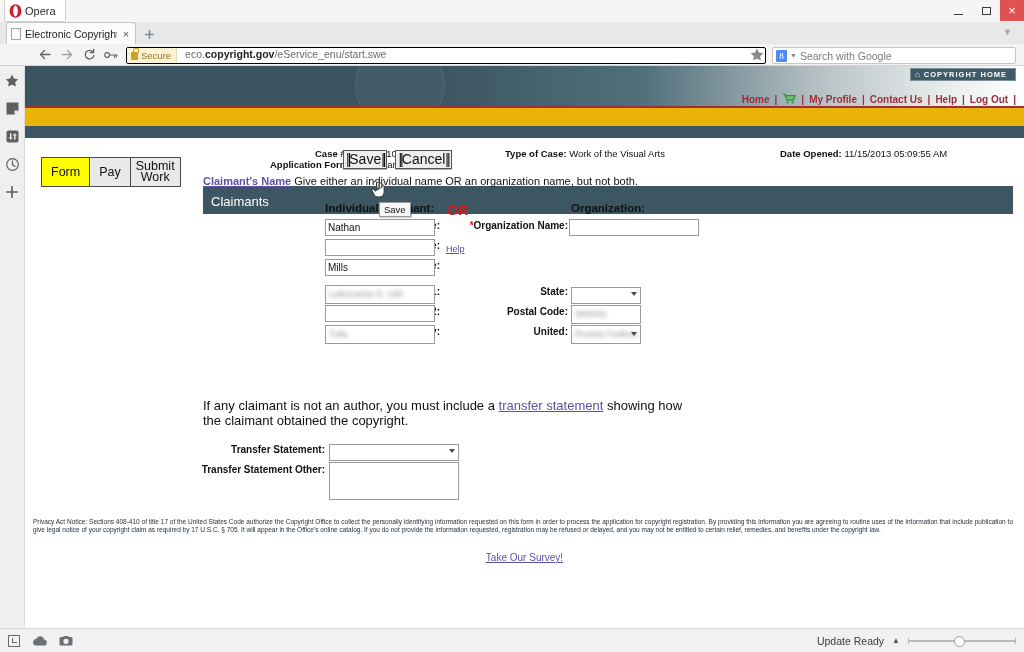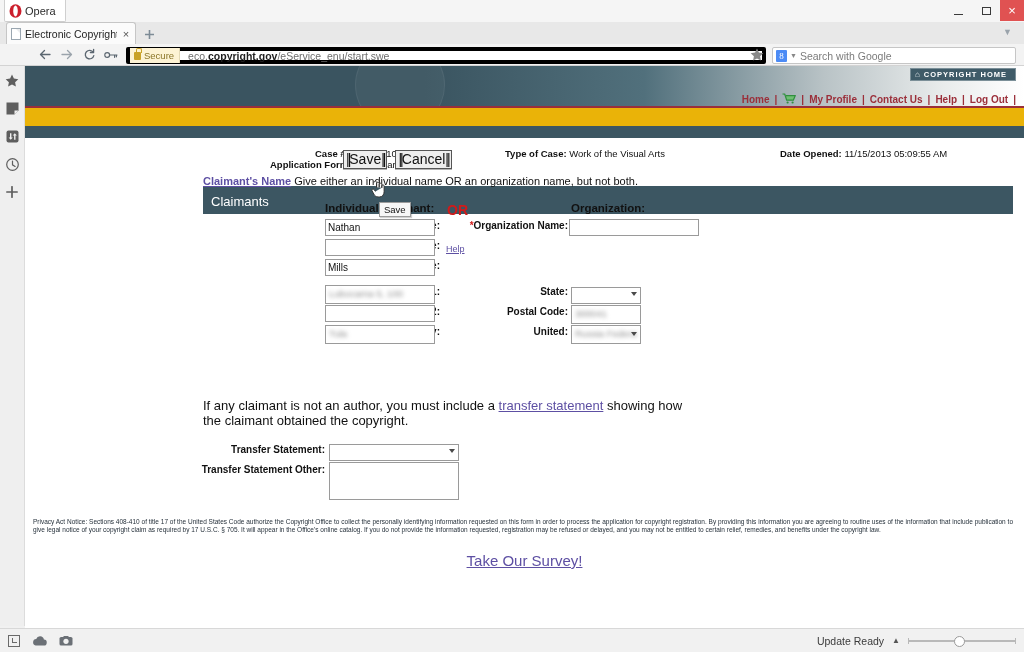--- a/index.html
+++ b/index.html
@@ -77,8 +77,8 @@
   .navbtn.first { margin-left:34px; }
   .addr {
     position:absolute; left:126px; top:3px; width:640px; height:17px;
-    background:#ffffff; border:4px solid #000000; border-radius:2px;
-    display:flex; align-items:center;
+    background:#ffffff; border:1px solid #000000; border-radius:2px;
+    display:flex; 
   }
   .secure-chip {
     height:15px; background:#fdf3d4; border-right:1px solid #e3d9b6;

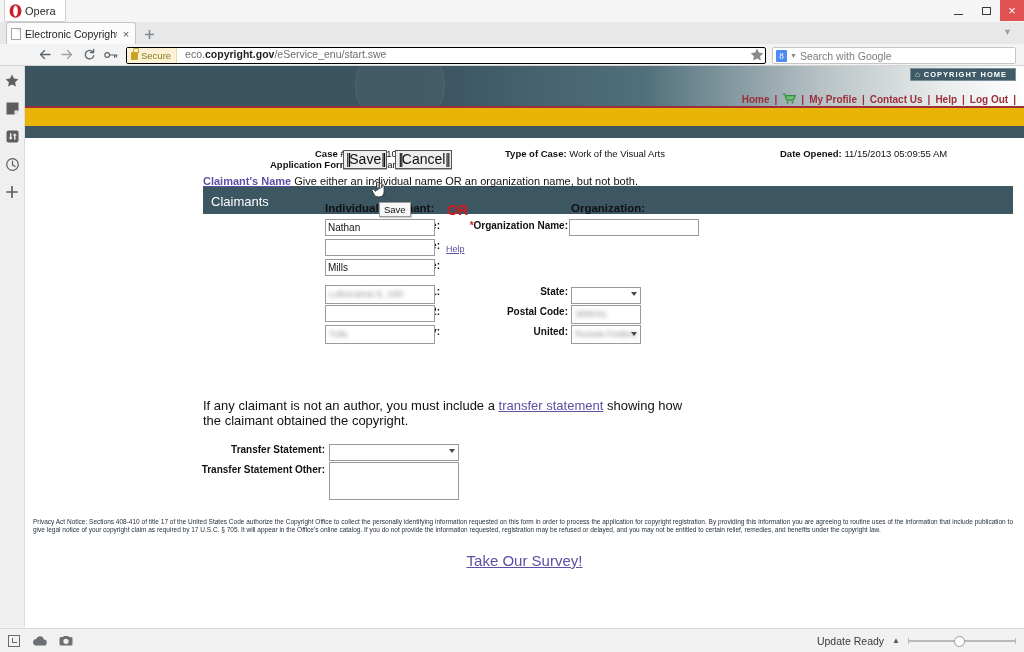--- a/index.html
+++ b/index.html
@@ -438,6 +438,18 @@
 
     <div class="case-area">
 
+      <div class="tabs">
+        <div class="t active">
+          <span>Form</span>
+        </div>
+        <div class="t">
+          <span>Pay</span>
+        </div>
+        <div class="t two-line">
+          <span style="white-space:pre-line">Submit
+Work</span>
+        </div>
+      </div>
 
       <div class="case-meta">
         <div class="cm-row cm-r1" style="left:290px;">

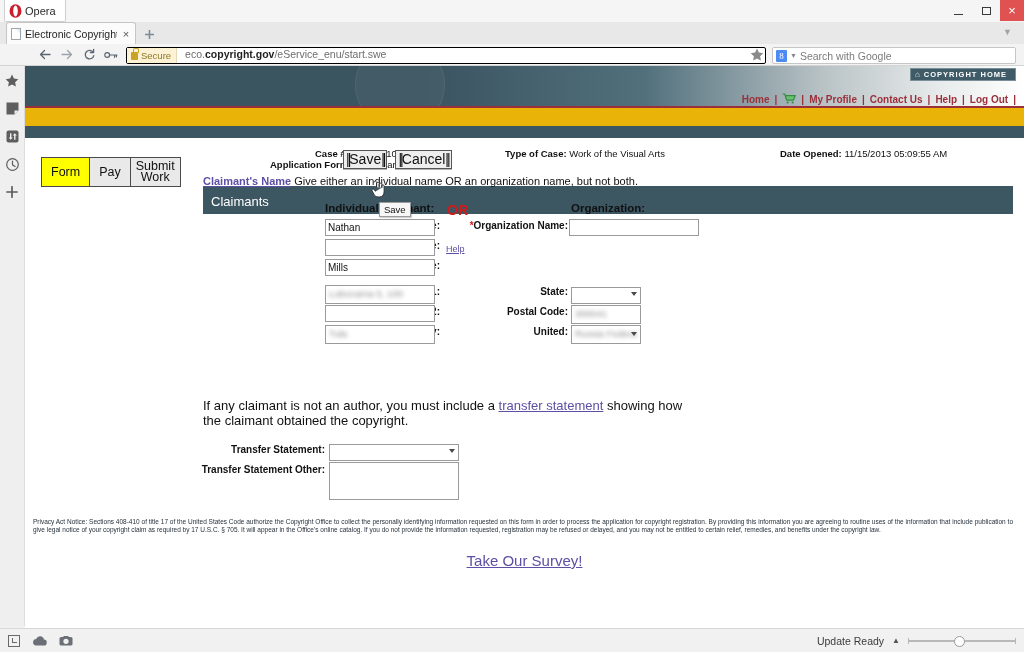--- a/index.html
+++ b/index.html
@@ -282,7 +282,7 @@
   }
   .survey {
     position:absolute; left:0px; top:486px; width:999px; text-align:center;
-    font-size:15px; color:#5d4fa3; text-decoration:underline;
+    font-size:10px; color:#5d4fa3; text-decoration:underline;
   }
 </style>
 </head>

